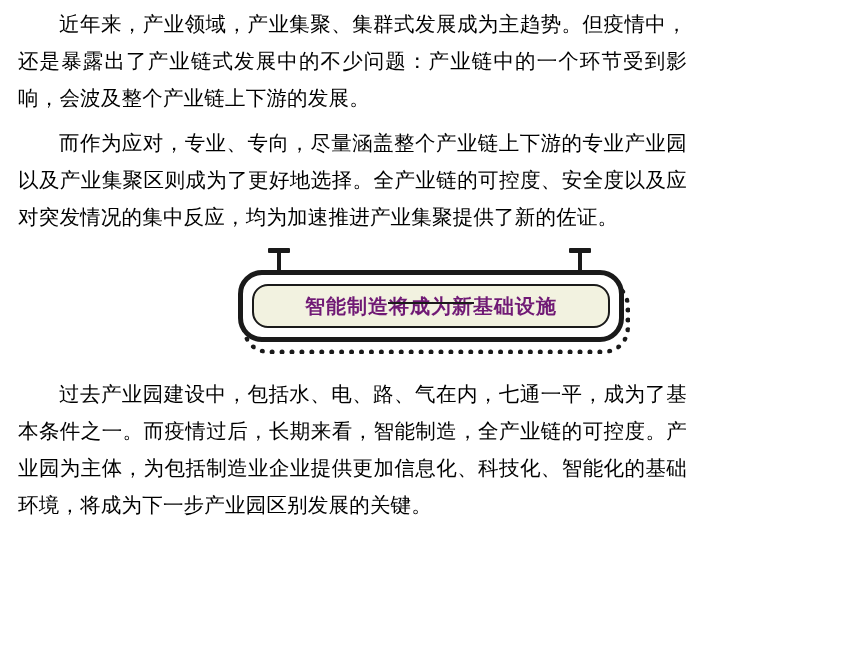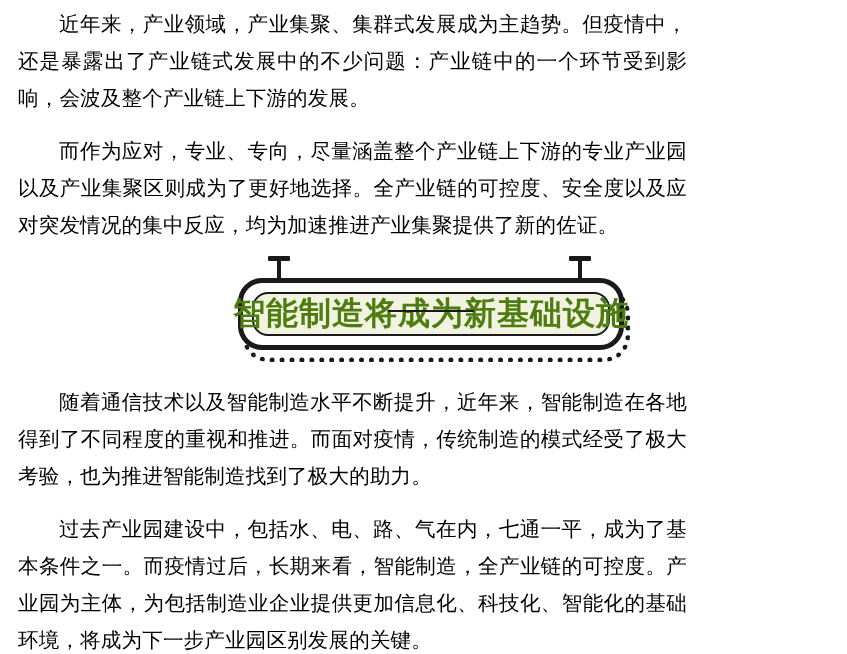--- a/index.html
+++ b/index.html
@@ -31,7 +31,7 @@
     letter-spacing: 0.2px;
   }
   .para + .para {
-    margin-top: 16px;
+    margin-top: 8px;
   }
 
   

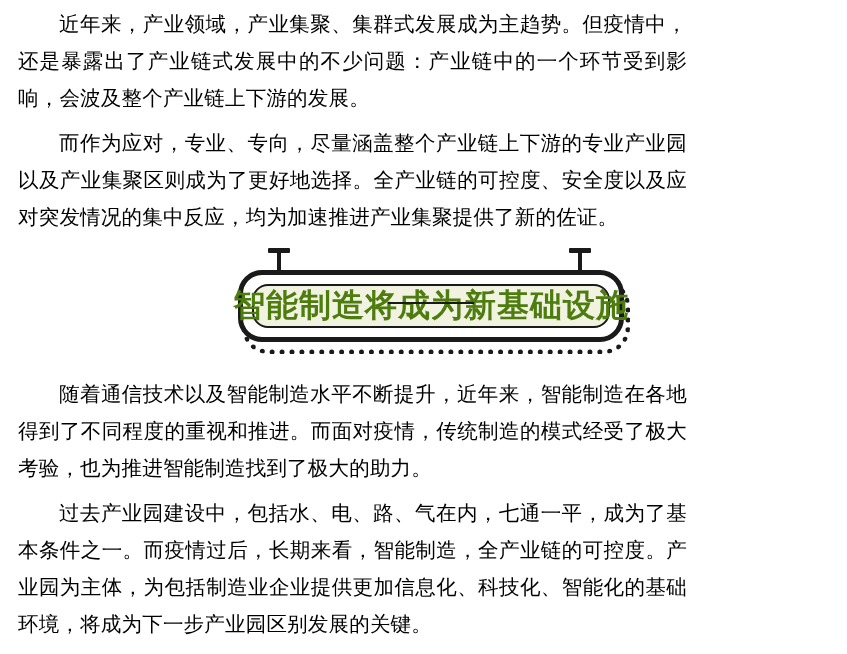--- a/index.html
+++ b/index.html
@@ -86,9 +86,9 @@
   .banner-title {
     font-family: "Liberation Serif", "DejaVu Serif", serif;
     font-weight: bold;
-    font-size: 32px;
+    font-size: 20px;
     letter-spacing: 1px;
-    color: #4d7c0f;
+    color: #701a75;
     white-space: nowrap;
   }
   

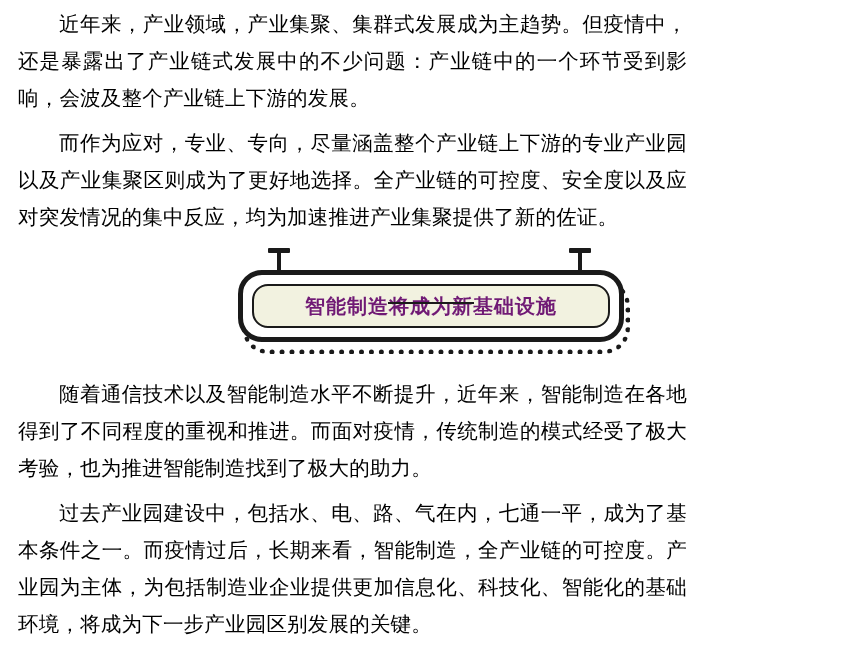--- a/index.html
+++ b/index.html
@@ -144,7 +144,6 @@
     </div>
   </div>
 
-  <p class="para">随着通信技术以及智能制造水平不断提升，近年来，智能制造在各地得到了不同程度的重视和推进。而面对疫情，传统制造的模式经受了极大考验，也为推进智能制造找到了极大的助力。</p>
   <p class="para">过去产业园建设中，包括水、电、路、气在内，七通一平，成为了基本条件之一。而疫情过后，长期来看，智能制造，全产业链的可控度。产业园为主体，为包括制造业企业提供更加信息化、科技化、智能化的基础环境，将成为下一步产业园区别发展的关键。</p>
 
 </div>

